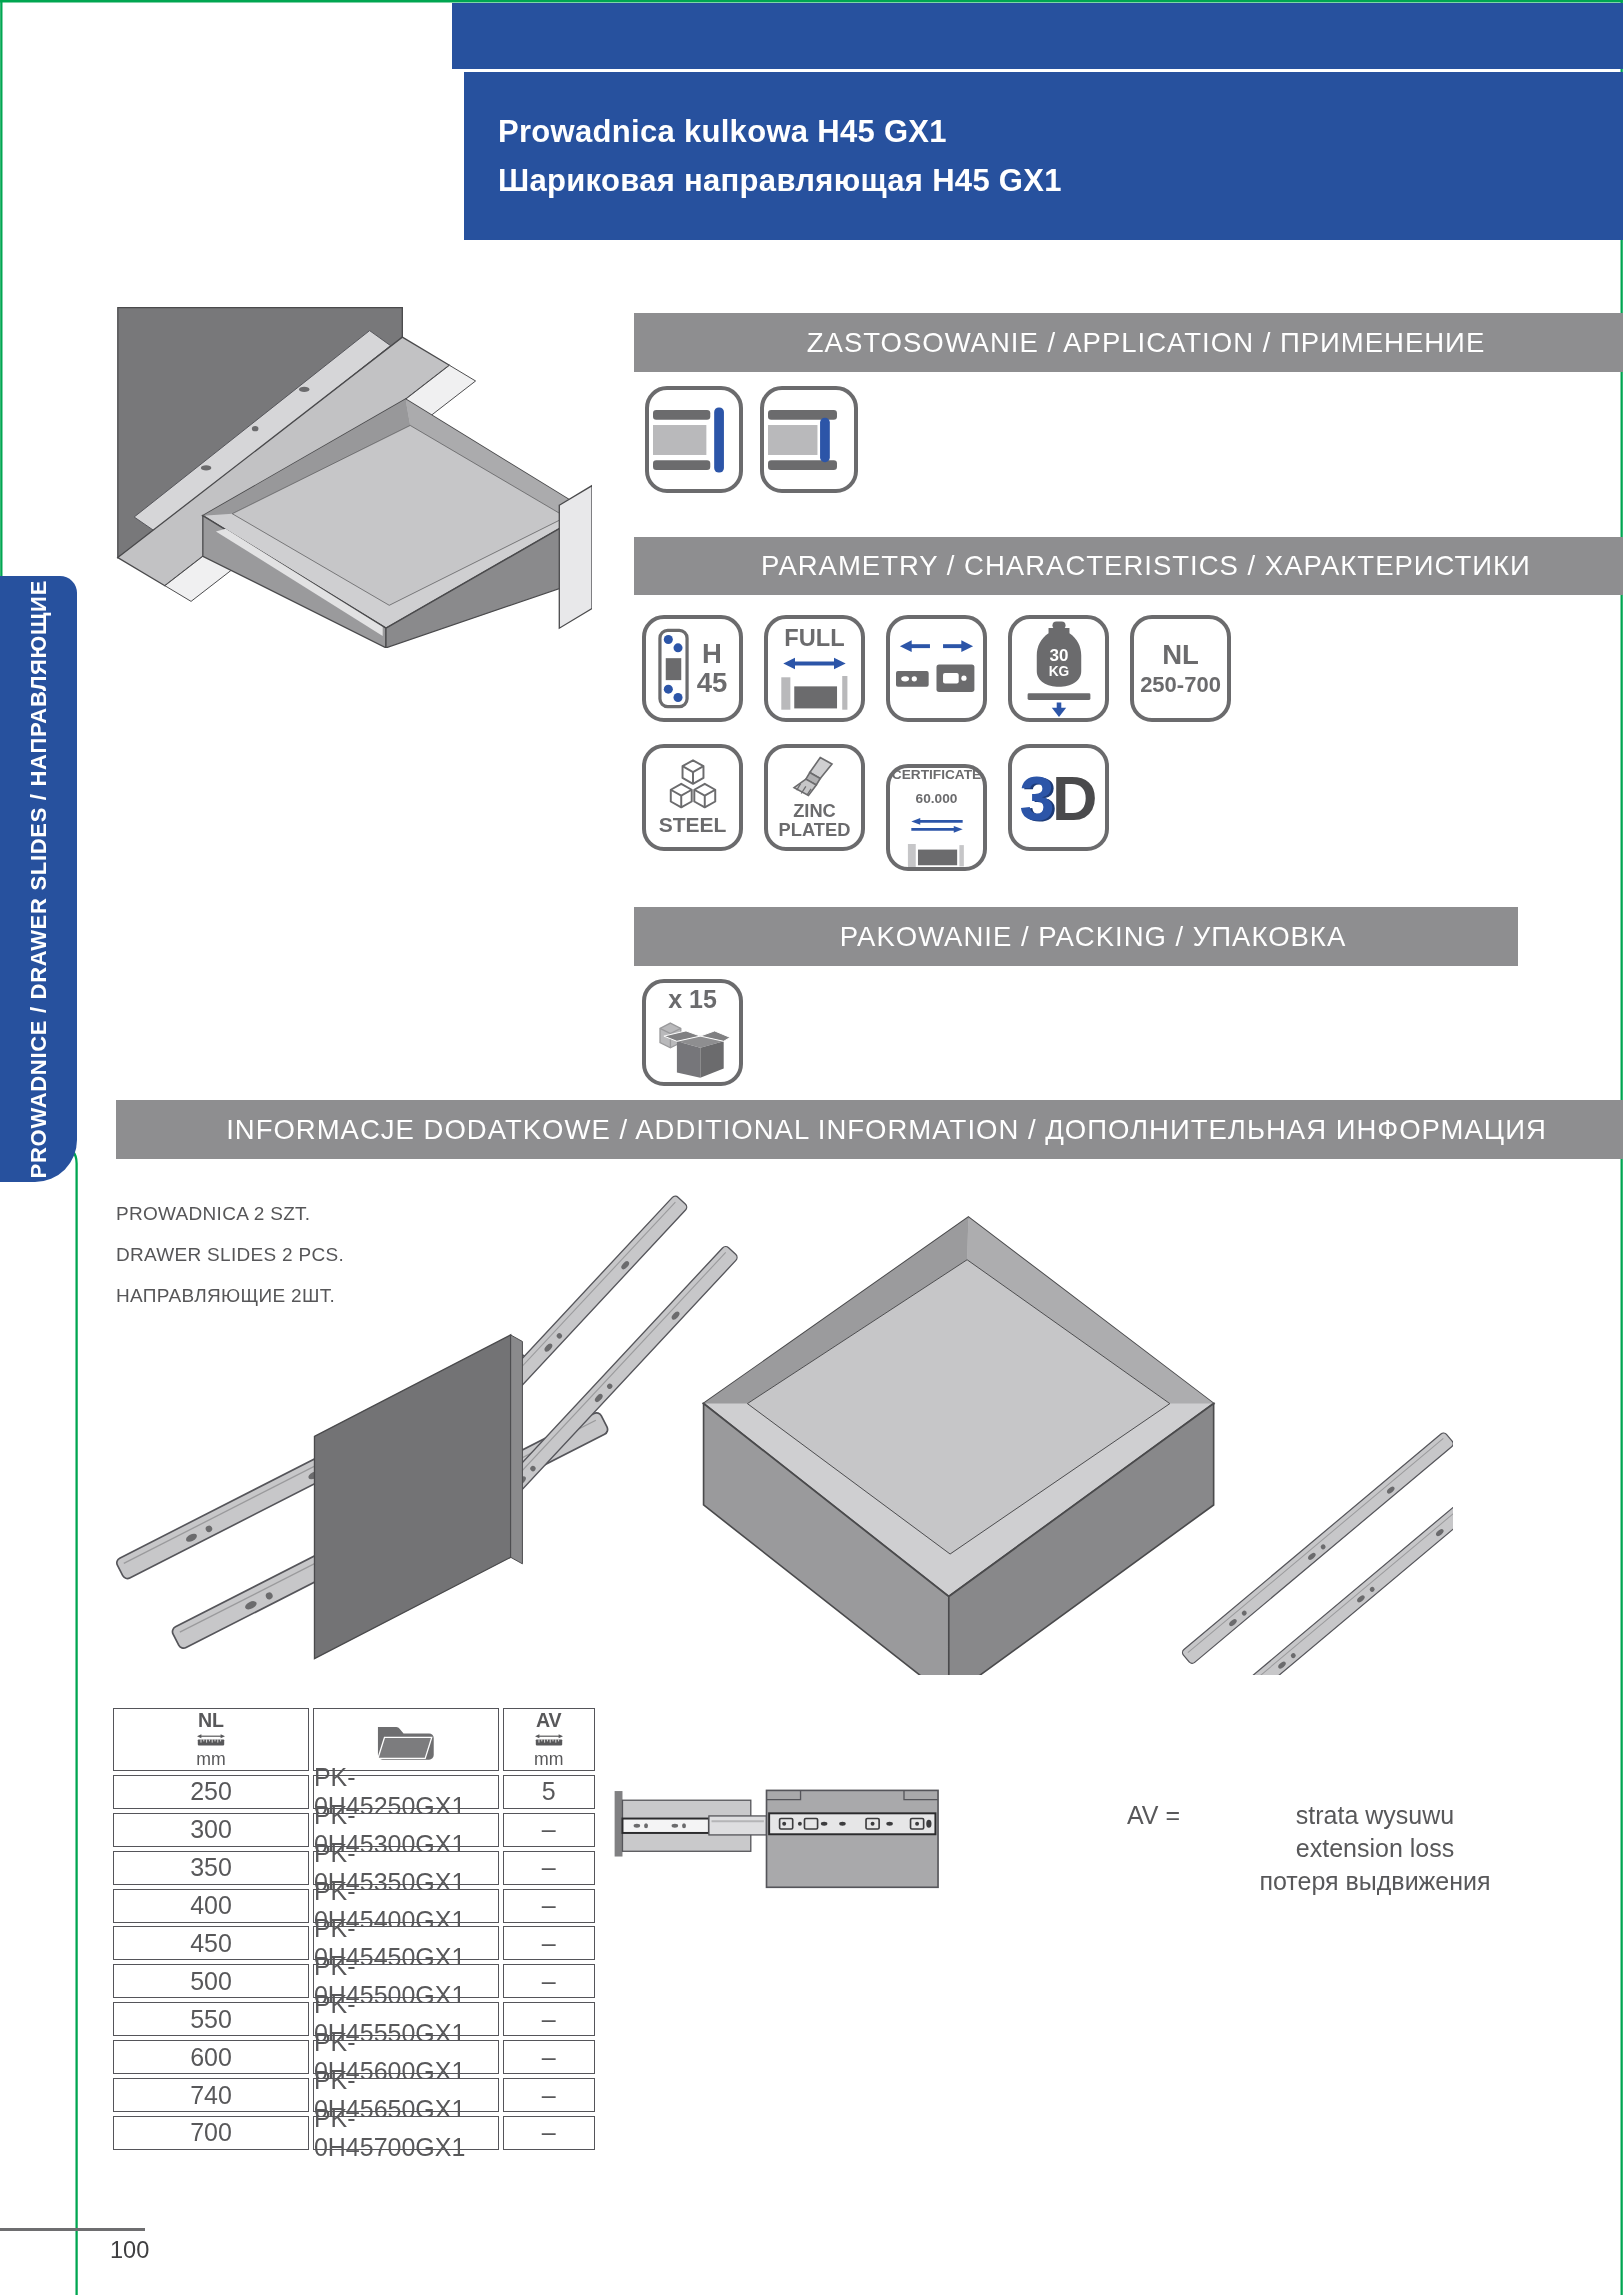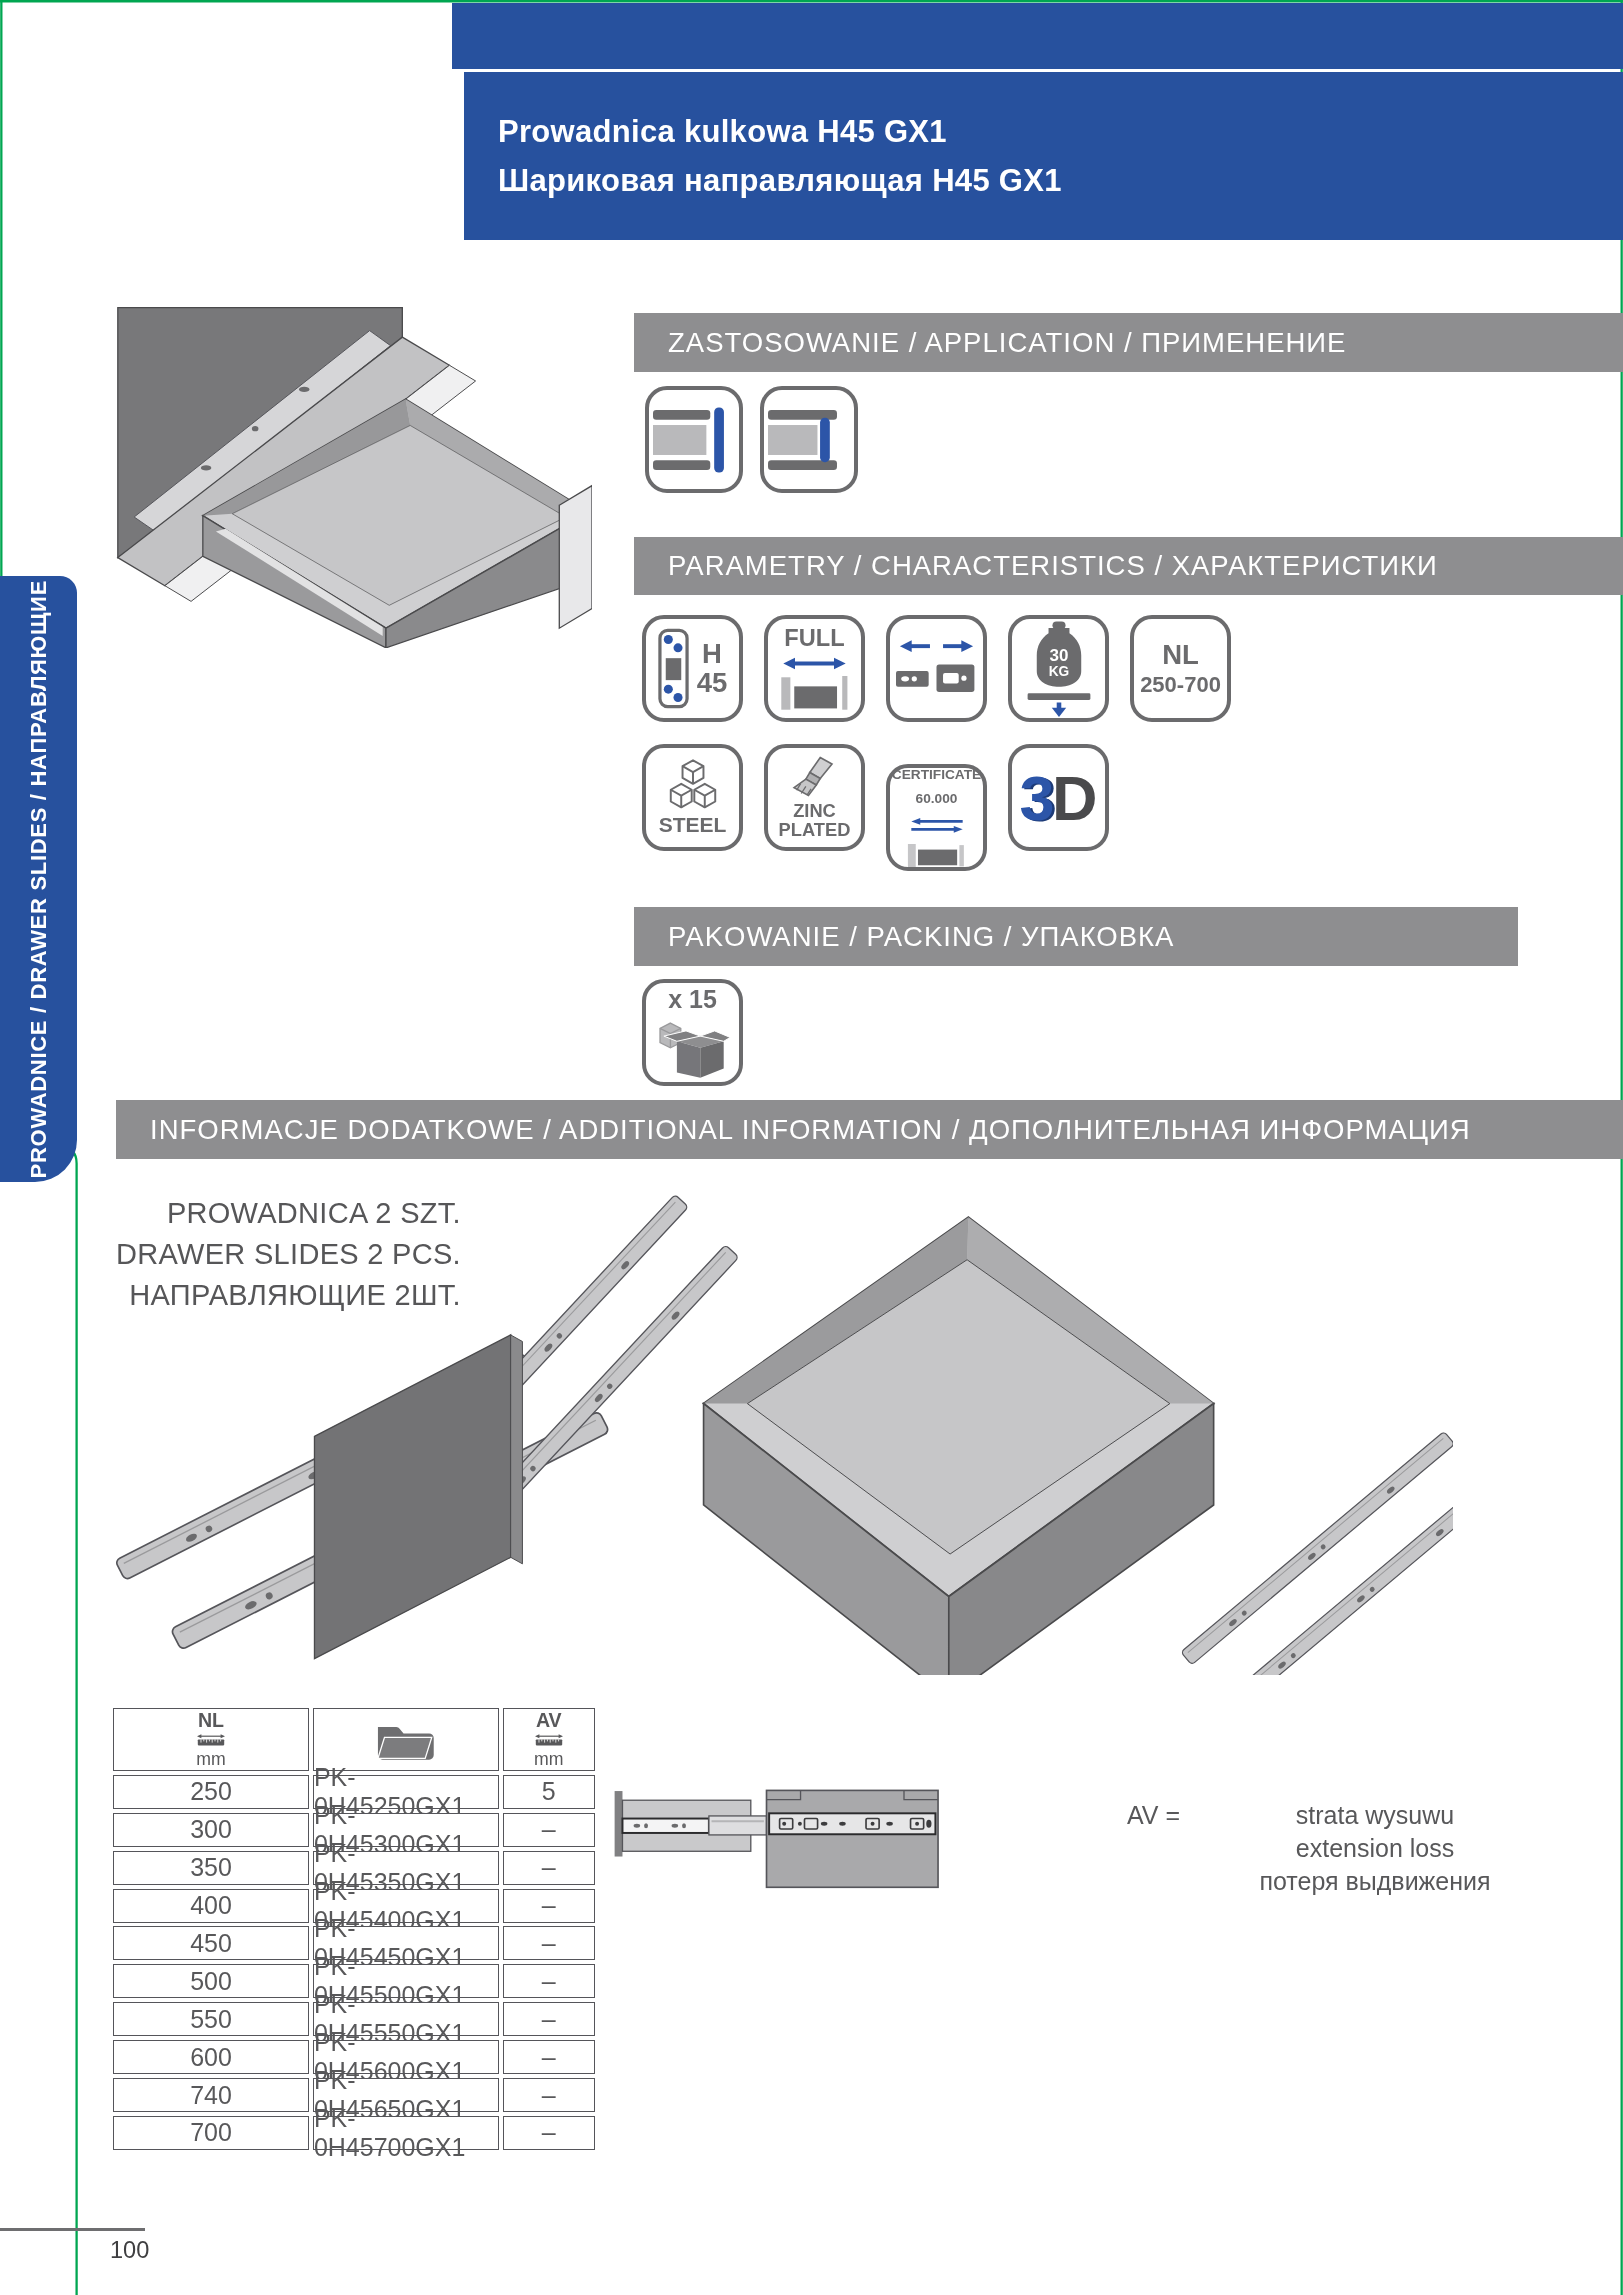--- a/index.html
+++ b/index.html
@@ -8,7 +8,7 @@
   .abs{position:absolute;}
   .blue{background:#27519e;}
   .bar{position:absolute;background:#8e8e90;color:#ffffff;display:flex;align-items:center;
-       padding-left:34px;font-size:27.5px;letter-spacing:1px;box-sizing:border-box;}
+       padding-left:34px;font-size:27.5px;letter-spacing:1px;box-sizing:border-box;justify-content:center;}
   .title-block{display:flex;flex-direction:column;justify-content:center;gap:13px;
                padding-left:34px;box-sizing:border-box;}
   .title-line{color:#ffffff;font-size:31px;font-weight:bold;letter-spacing:0.3px;}

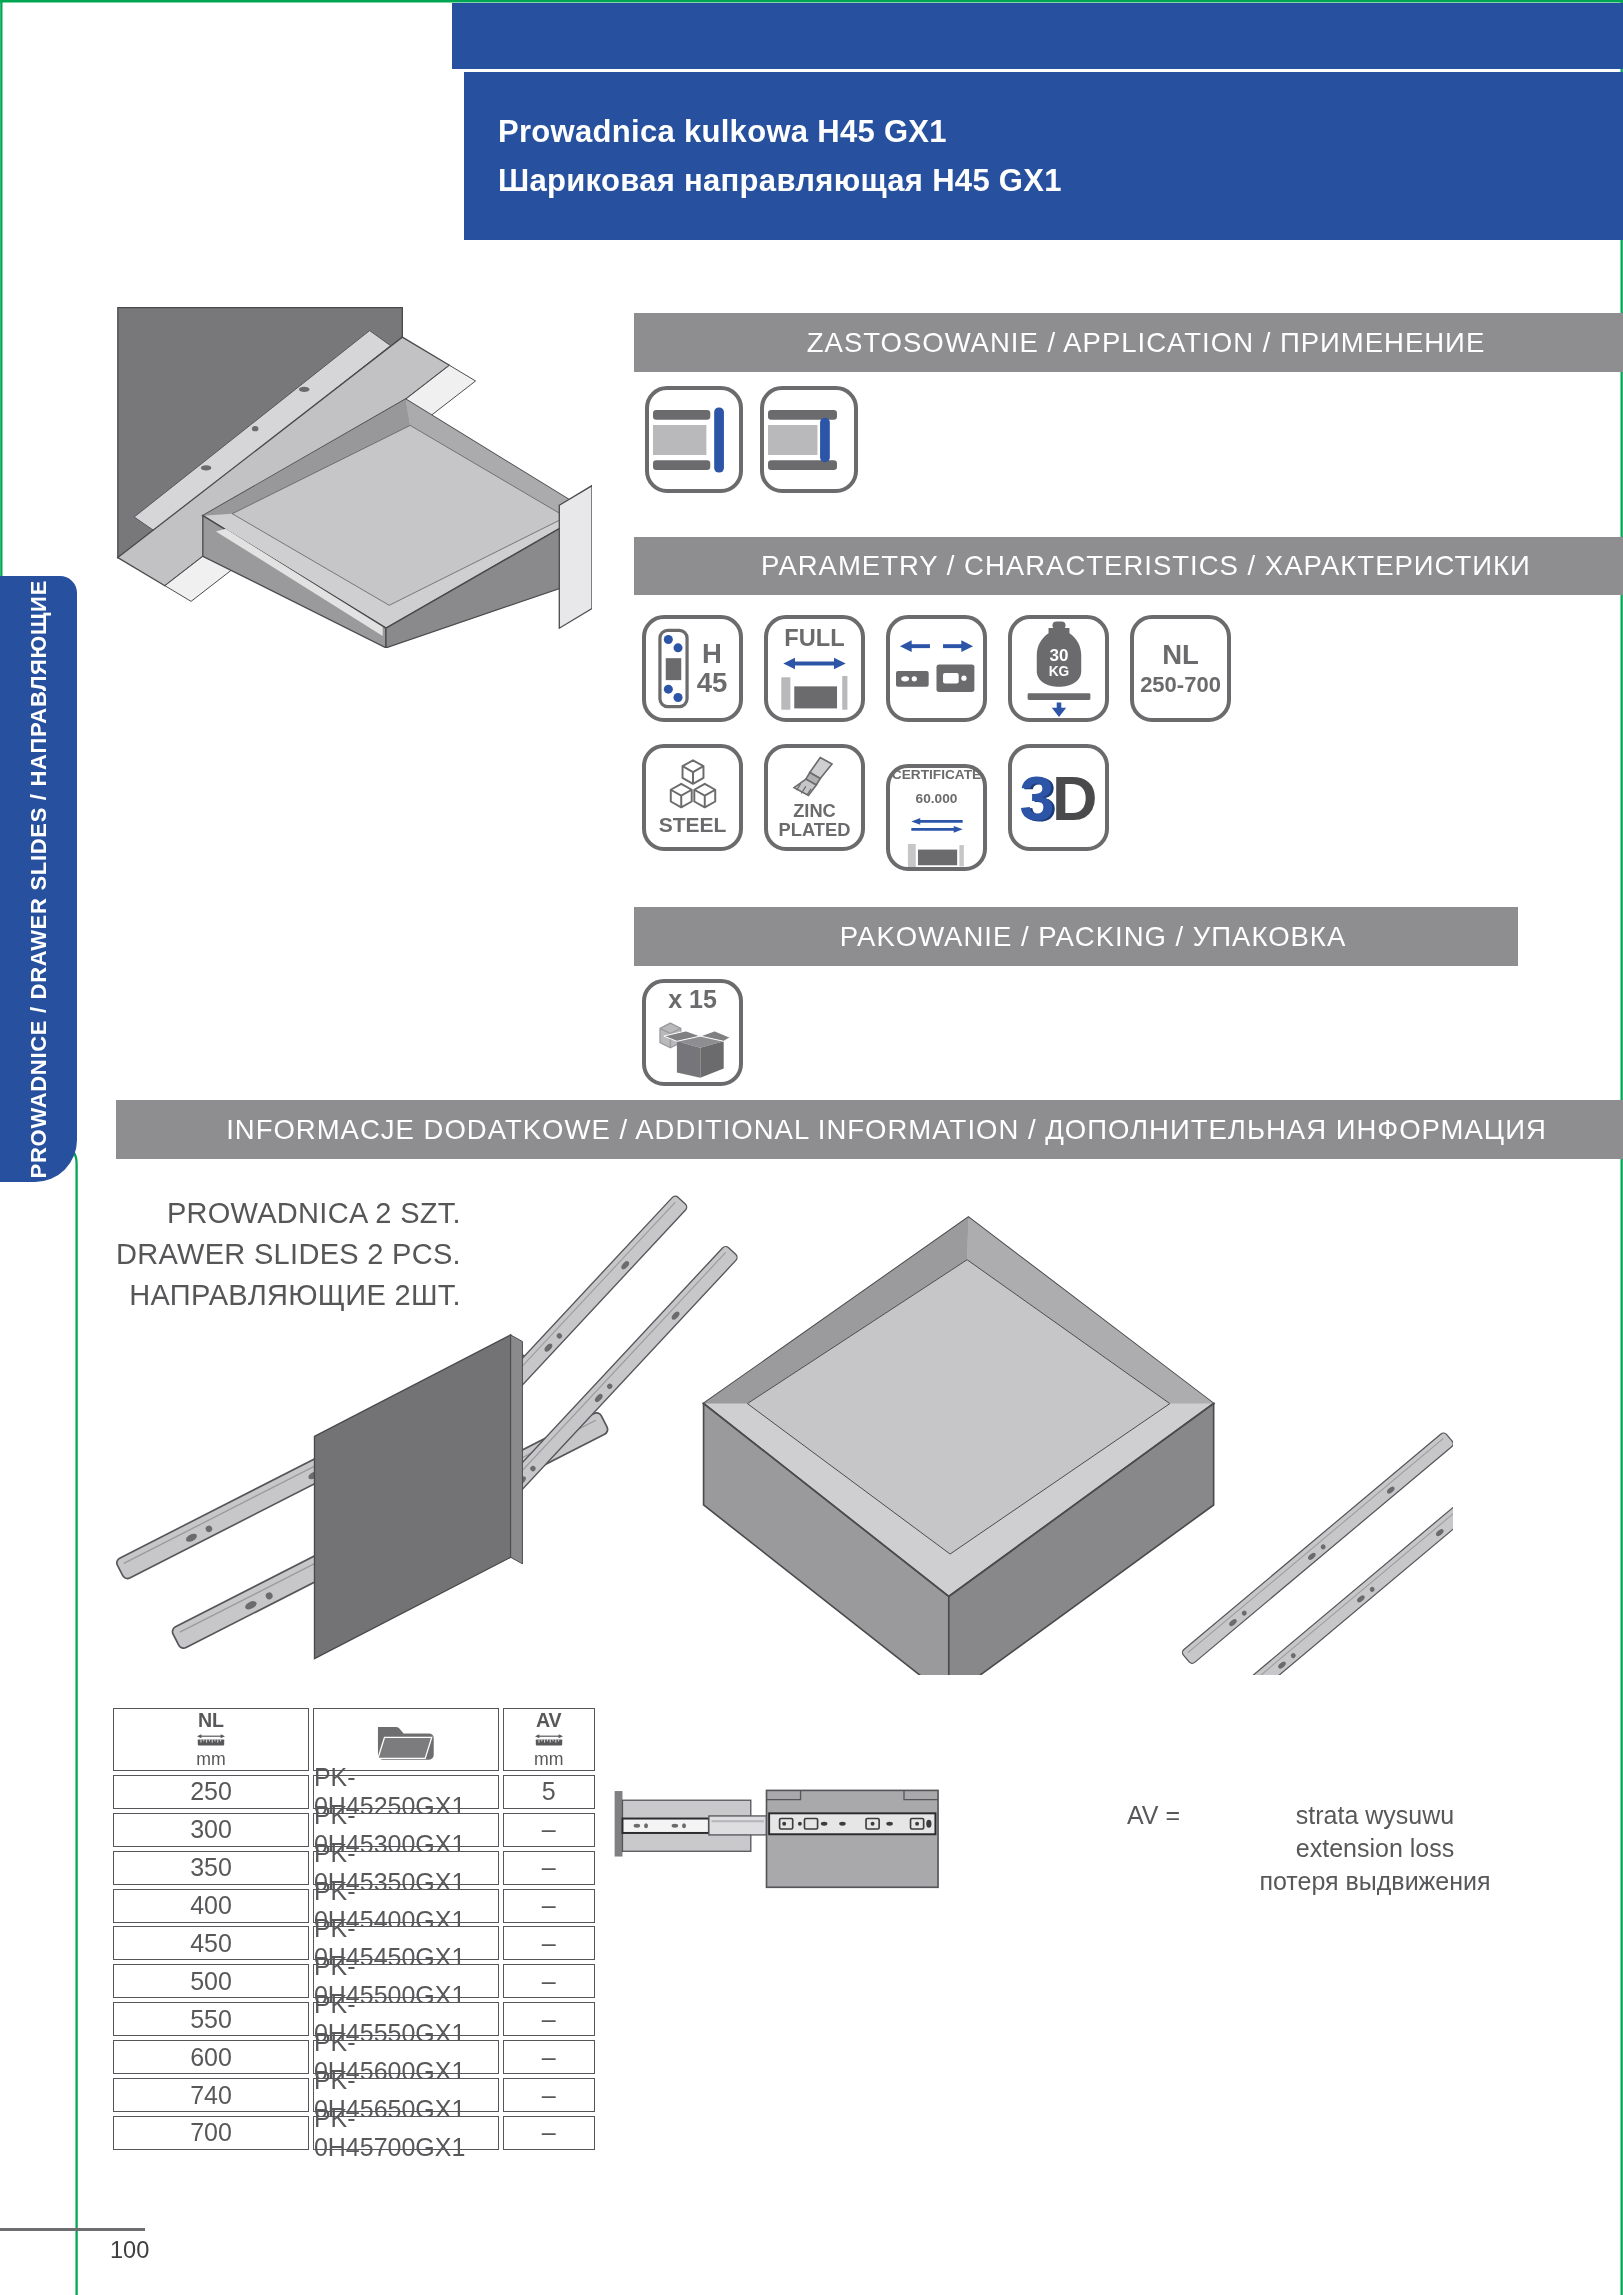--- a/index.html
+++ b/index.html
@@ -21,7 +21,7 @@
             align-items:center;justify-content:center;gap:3.9px;}
   .icon-row{position:absolute;display:flex;gap:21px;}
   .ic-label{color:#6b6b6d;font-weight:bold;text-align:center;line-height:1.05;}
-  .note{font-size:29px;line-height:41px;color:#565658;letter-spacing:0.3px;text-align:right;}
+  .note{font-size:19px;line-height:41px;color:#565658;letter-spacing:0.3px;}
   .tbl{position:absolute;display:grid;grid-template-columns:196px 186px 92px;
        column-gap:3.9px;row-gap:3.9px;}
   .tbl .cell{border:1.6px solid #55555a;background:#ffffff;display:flex;align-items:center;

